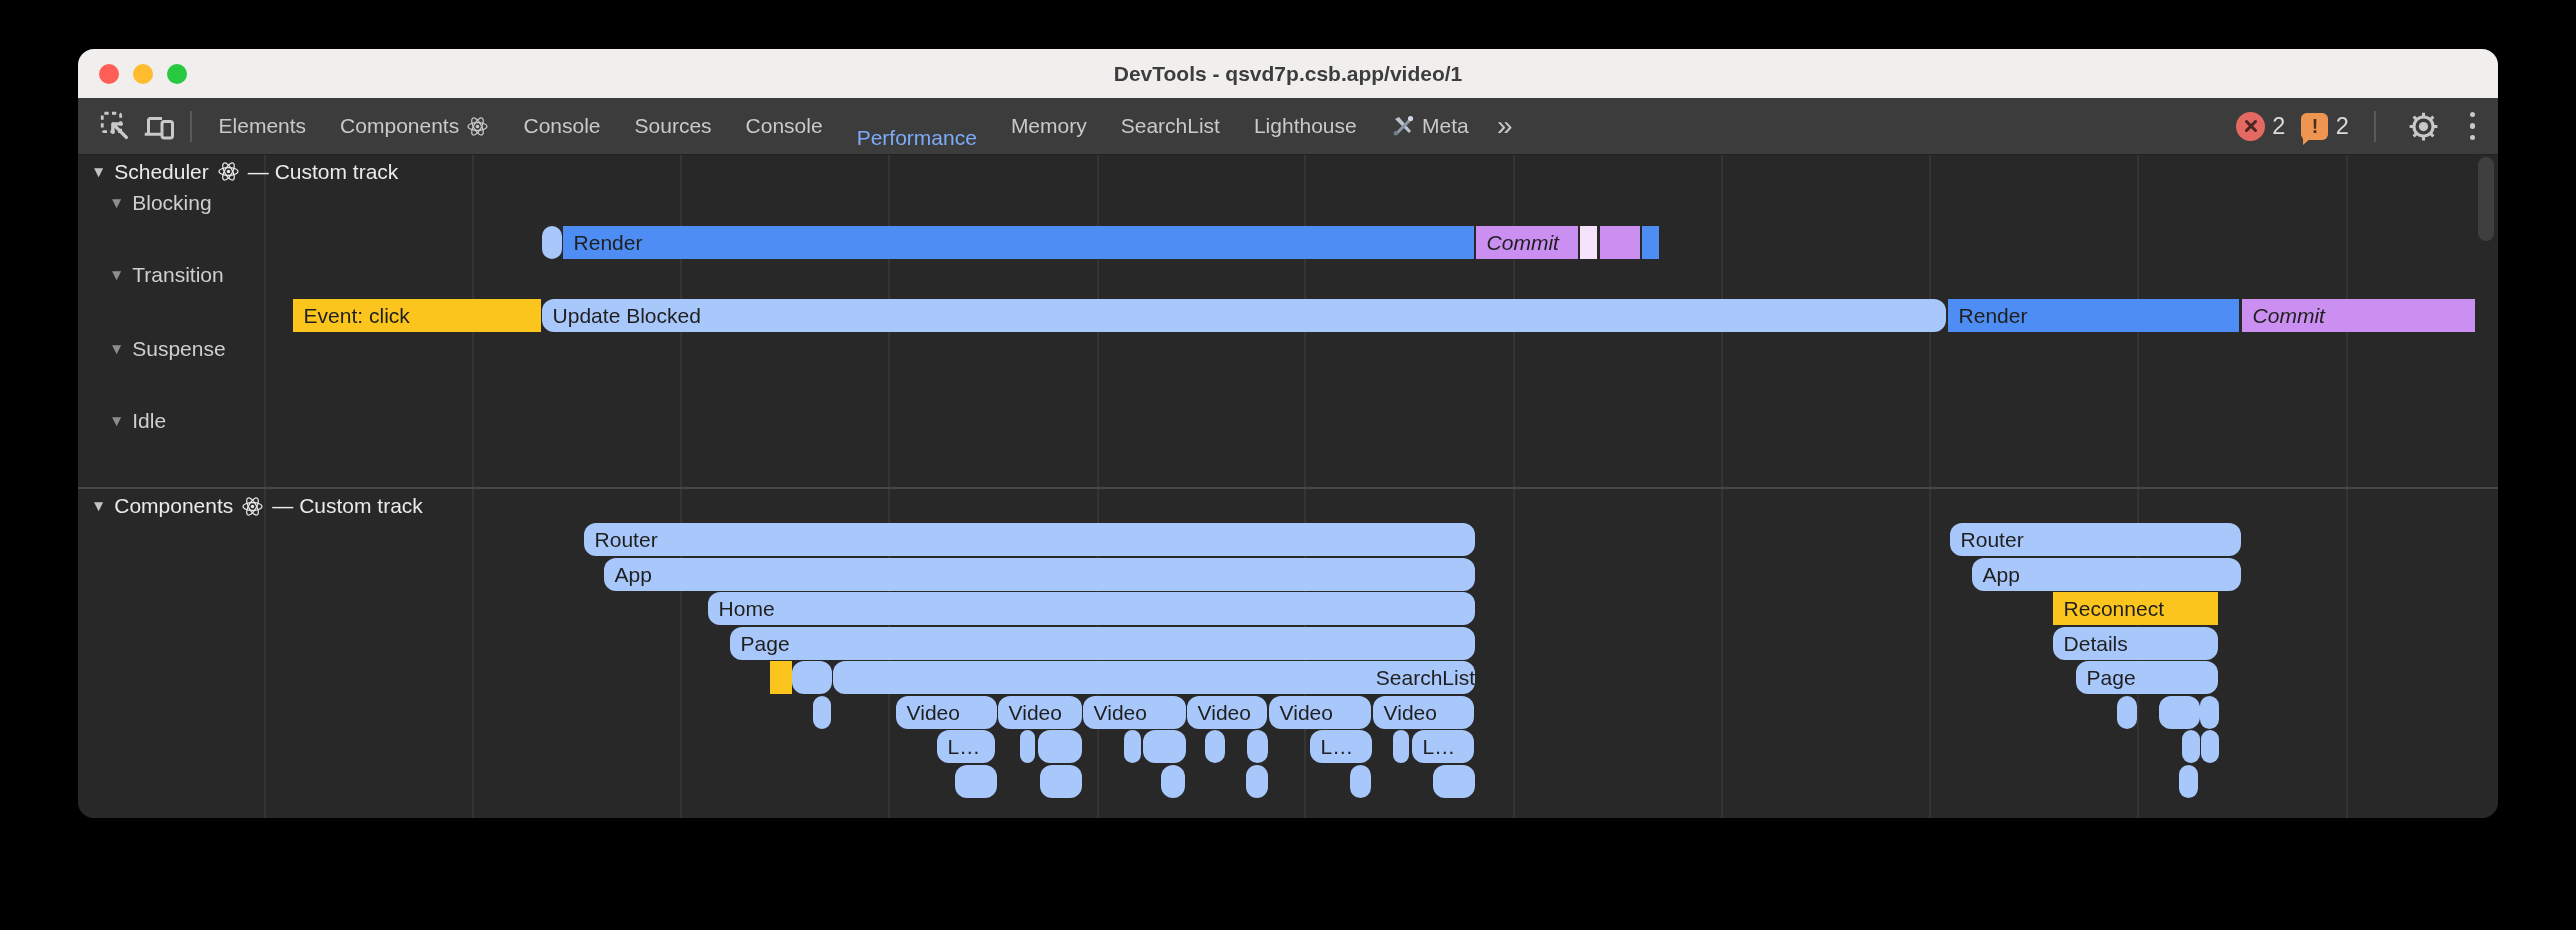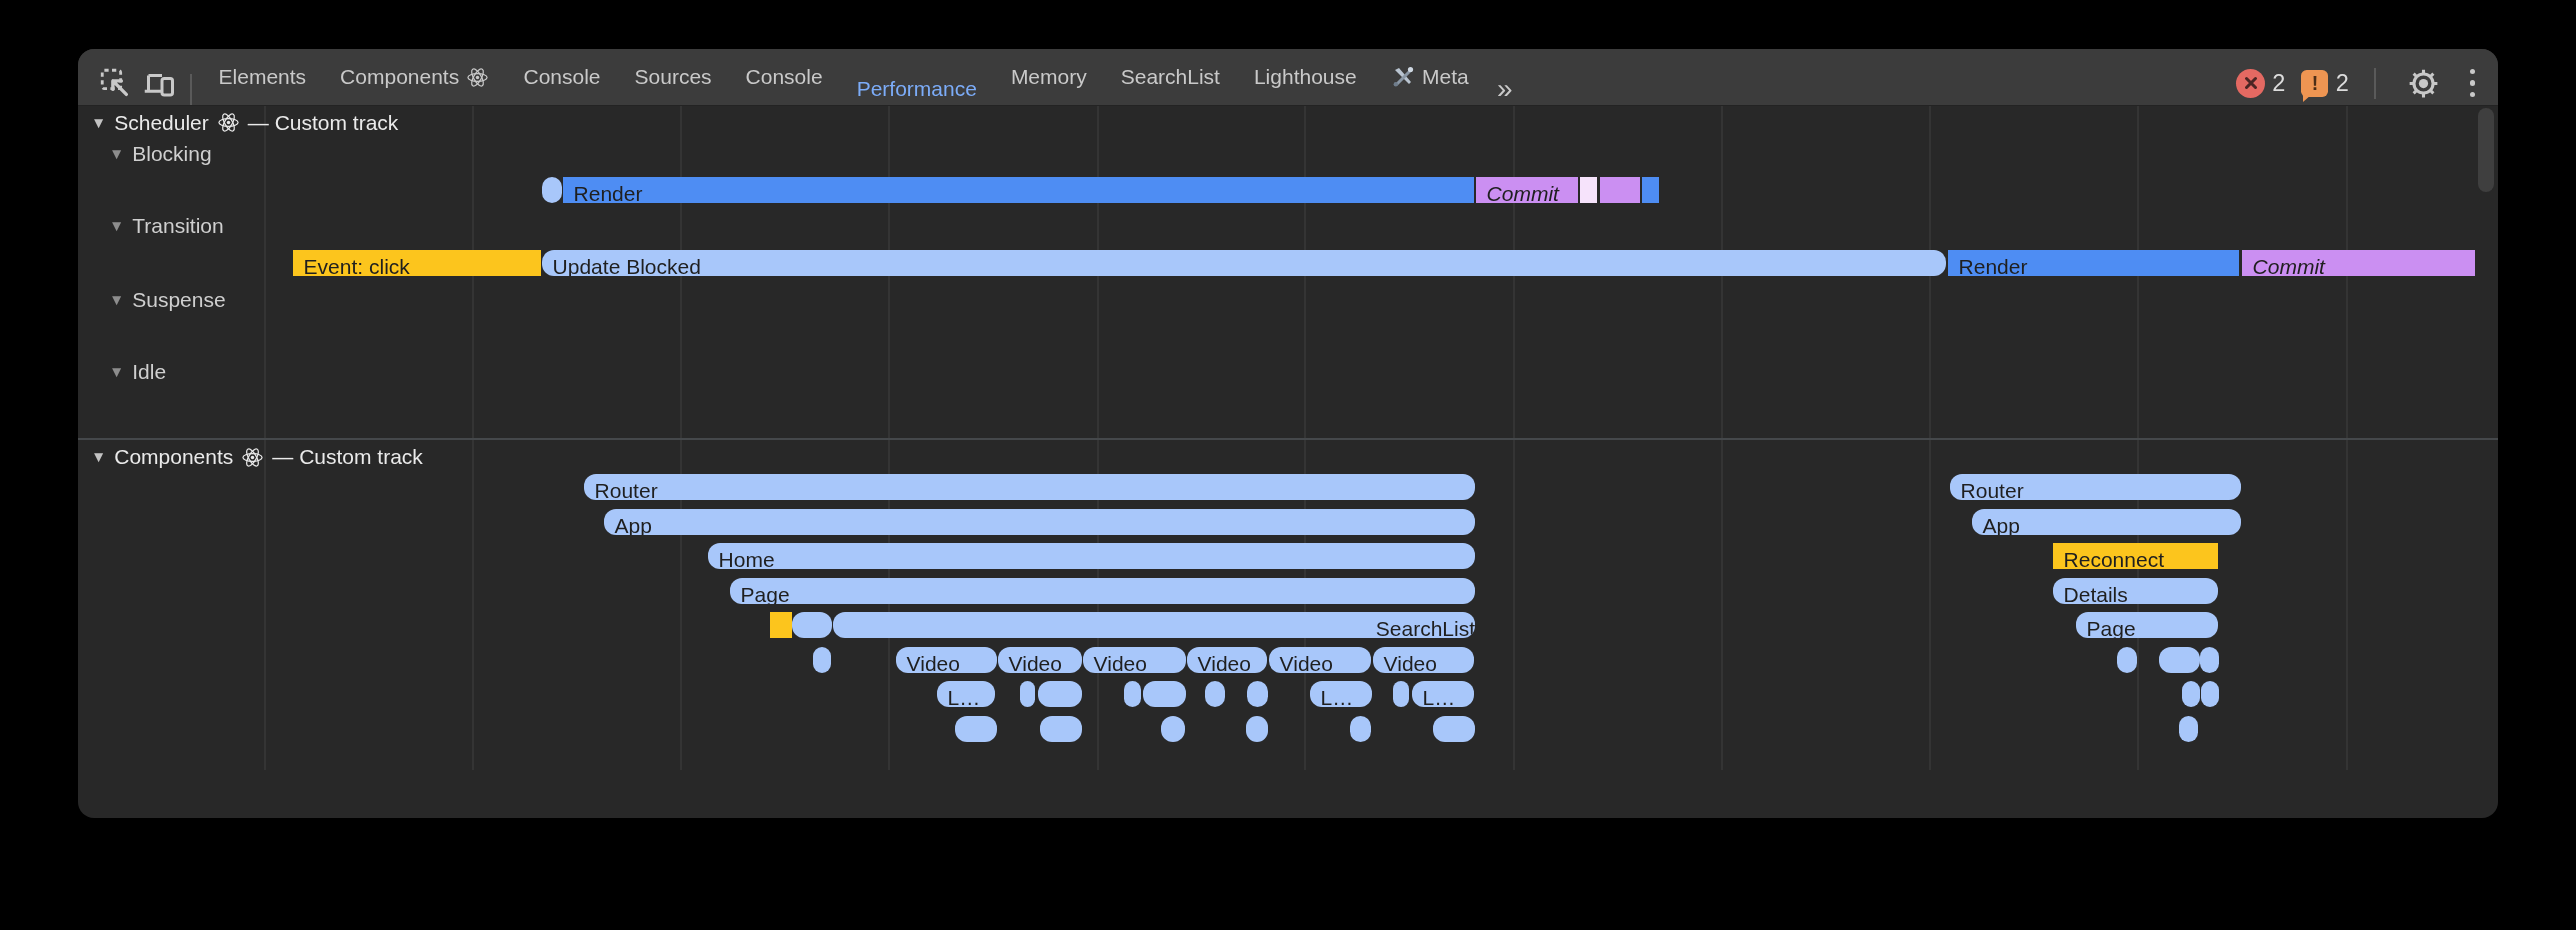--- a/index.html
+++ b/index.html
@@ -54,6 +54,14 @@
 <div class="screen">
   <div class="window">
 
+    <div class="titlebar">
+      <div class="lights">
+        <div class="light" style="background:#ff5f57"></div>
+        <div class="light" style="background:#febc2e"></div>
+        <div class="light" style="background:#28c840"></div>
+      </div>
+      <div class="title">DevTools - qsvd7p.csb.app/video/1</div>
+    </div>
 
     <div class="toolbar">
       <div class="tbicon">

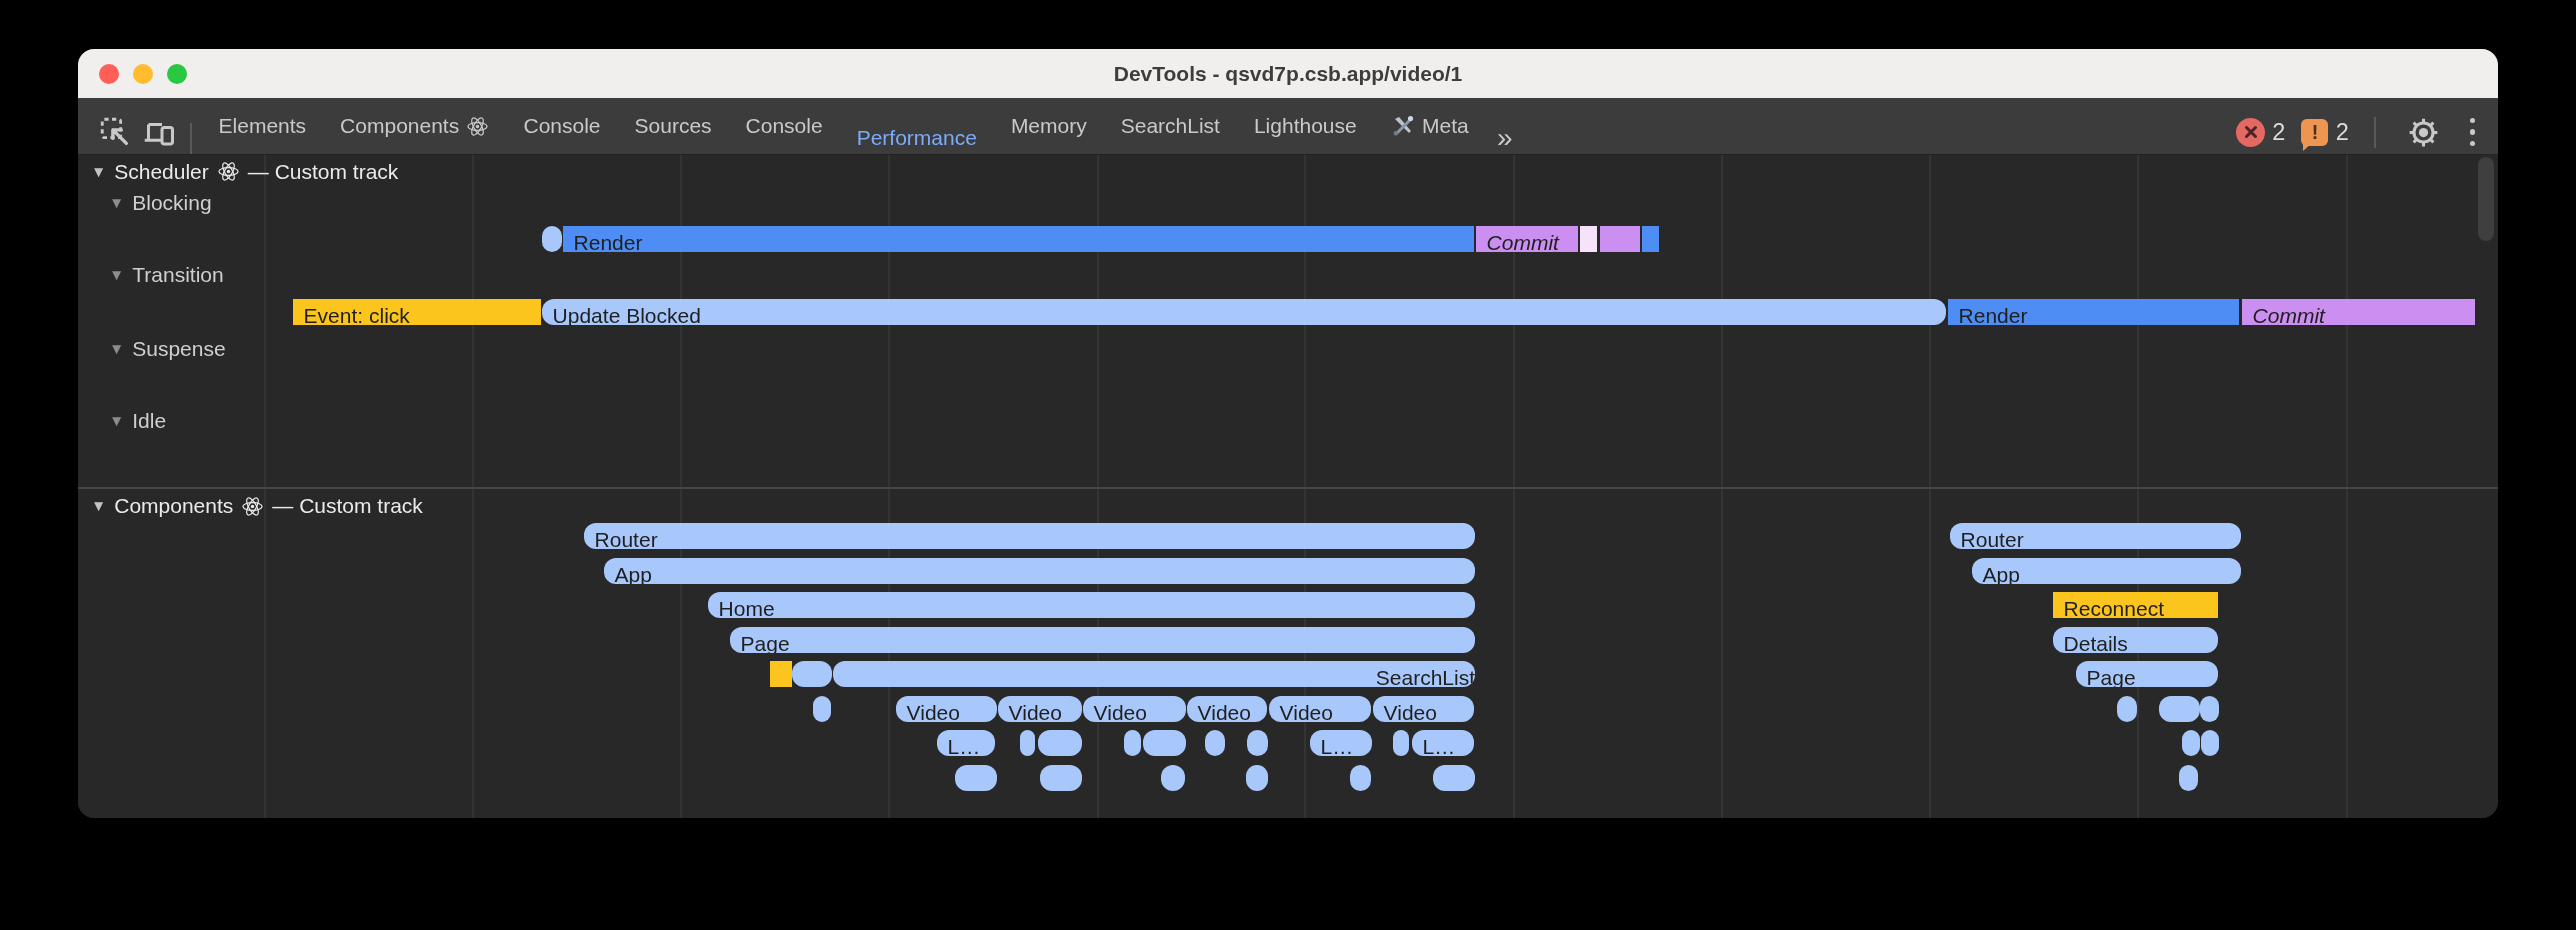--- a/index.html
+++ b/index.html
@@ -13,7 +13,7 @@
   .lights{position:absolute;left:21px;top:0;height:49px;display:flex;align-items:center;gap:14px;}
   .light{width:20px;height:20px;border-radius:50%;}
   
-  .toolbar{height:56px;background:#3c3c3c;border-bottom:0.8px solid #232323;display:flex;align-items:flex-end;
+  .toolbar{height:56px;background:#3c3c3c;border-bottom:0.8px solid #232323;display:flex;align-items:center;
            padding:0 14.6px;color:#c9c9c9;font-size:21px;white-space:nowrap;}
   .tbicon{display:flex;align-items:center;justify-content:center;width:44px;height:44px;flex:0 0 auto;}
   .vsep{width:1.6px;height:31px;background:#5a5a5a;margin:0 9.7px;flex:0 0 auto;}

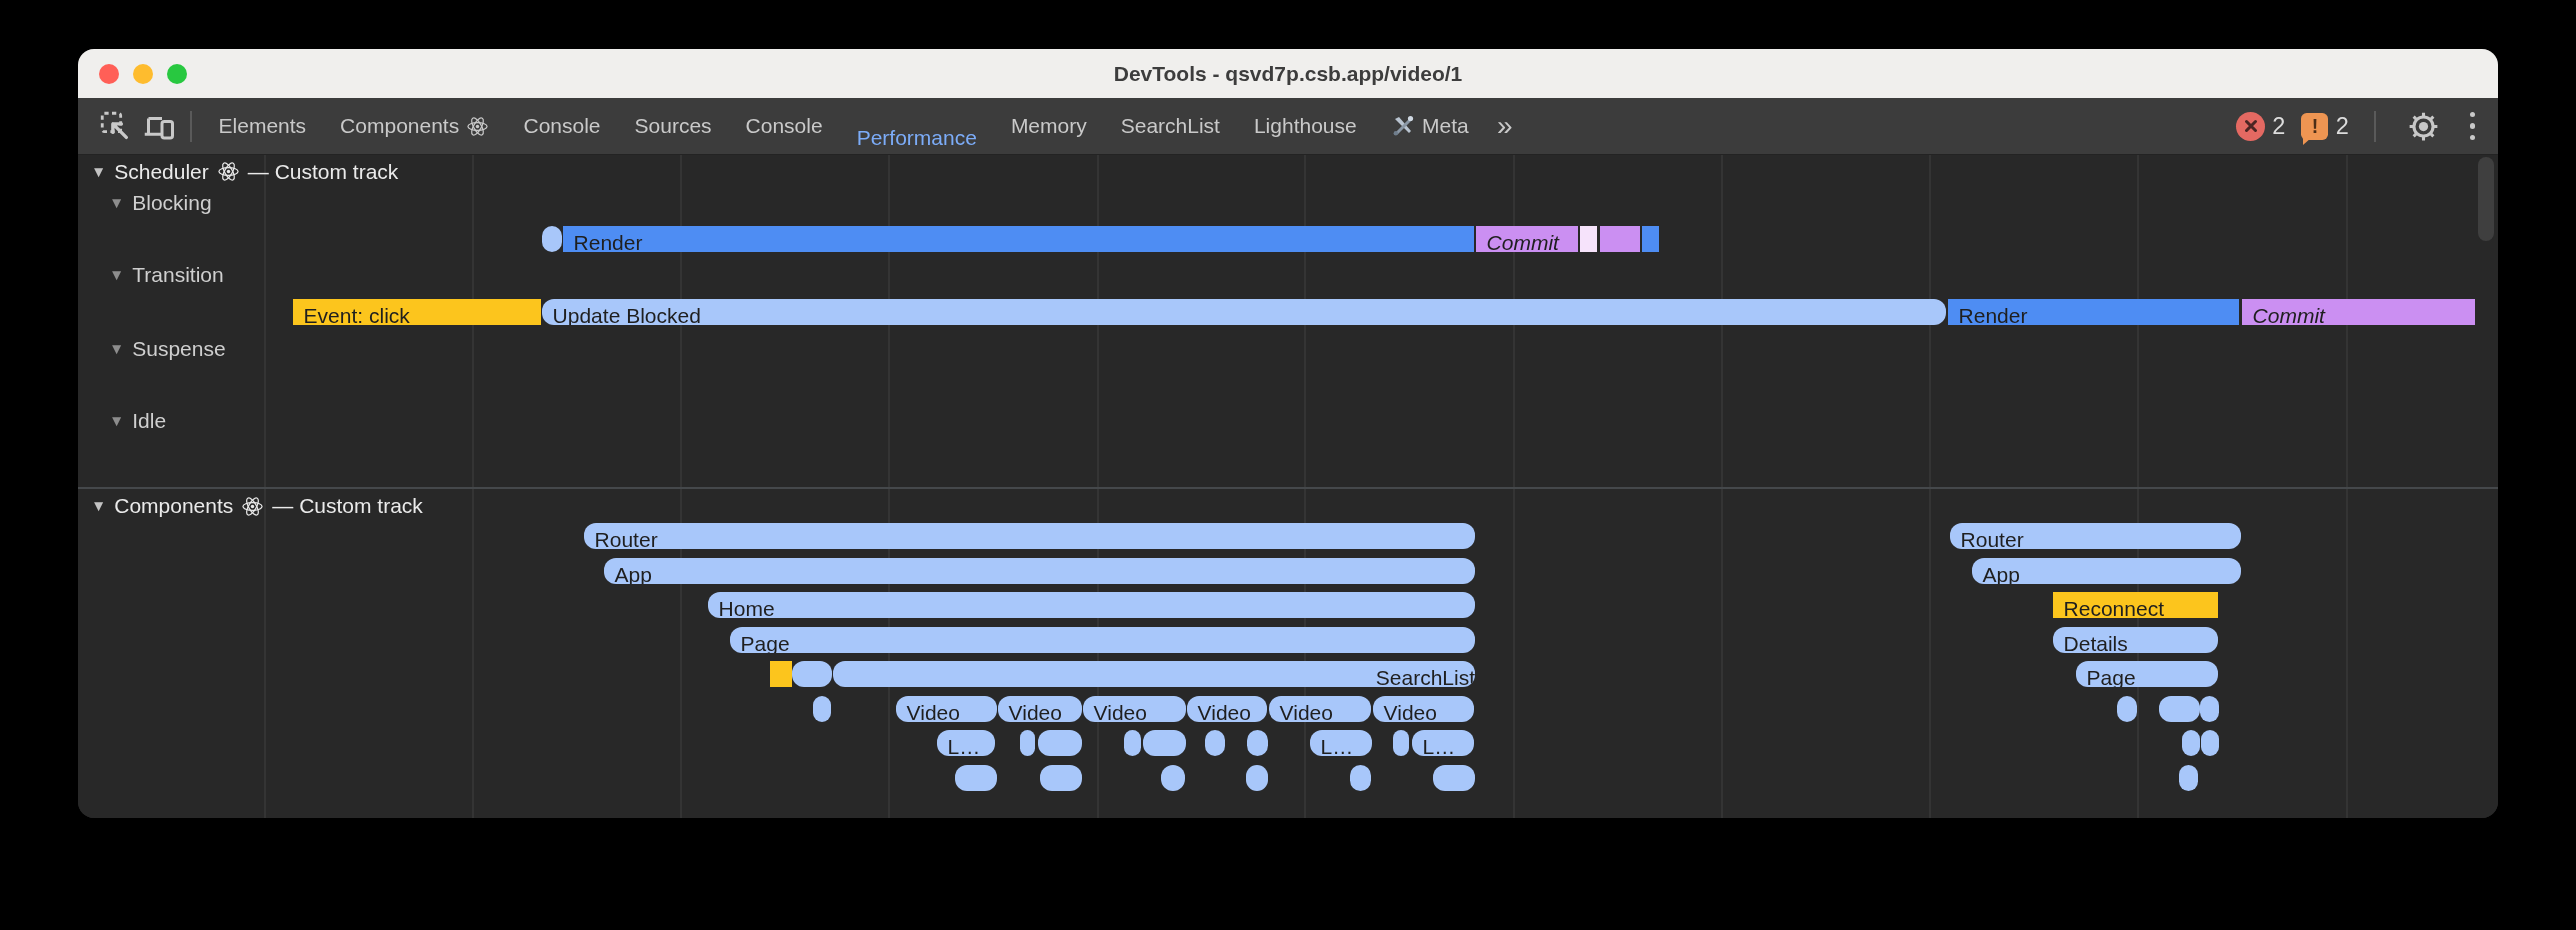--- a/index.html
+++ b/index.html
@@ -38,7 +38,7 @@
   .lane-label{position:absolute;display:flex;align-items:center;gap:8px;color:#cfcfcf;font-size:21px;}
   .tri{font-size:15.4px;color:#c3c3c3;}
   .lane-label .tri{color:#8d8d8d;}
-  .bar{position:absolute;height:26px;box-sizing:border-box;padding-left:10.6px;font-size:21px;line-height:33px;
+  .bar{position:absolute;height:33px;box-sizing:border-box;padding-left:10.6px;font-size:21px;line-height:33px;
        color:#1f1f1f;white-space:nowrap;overflow:hidden;}
   .c-lightblue{background:#a8c7fa;border-radius:12px;}
   .c-blue{background:#4e8df3;}

